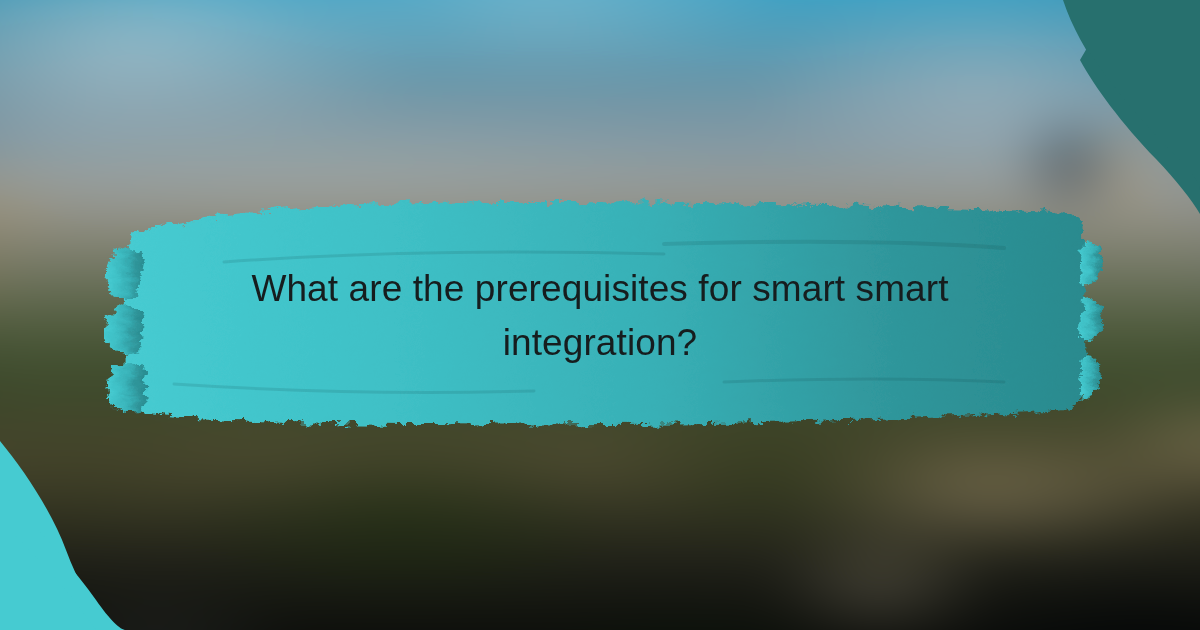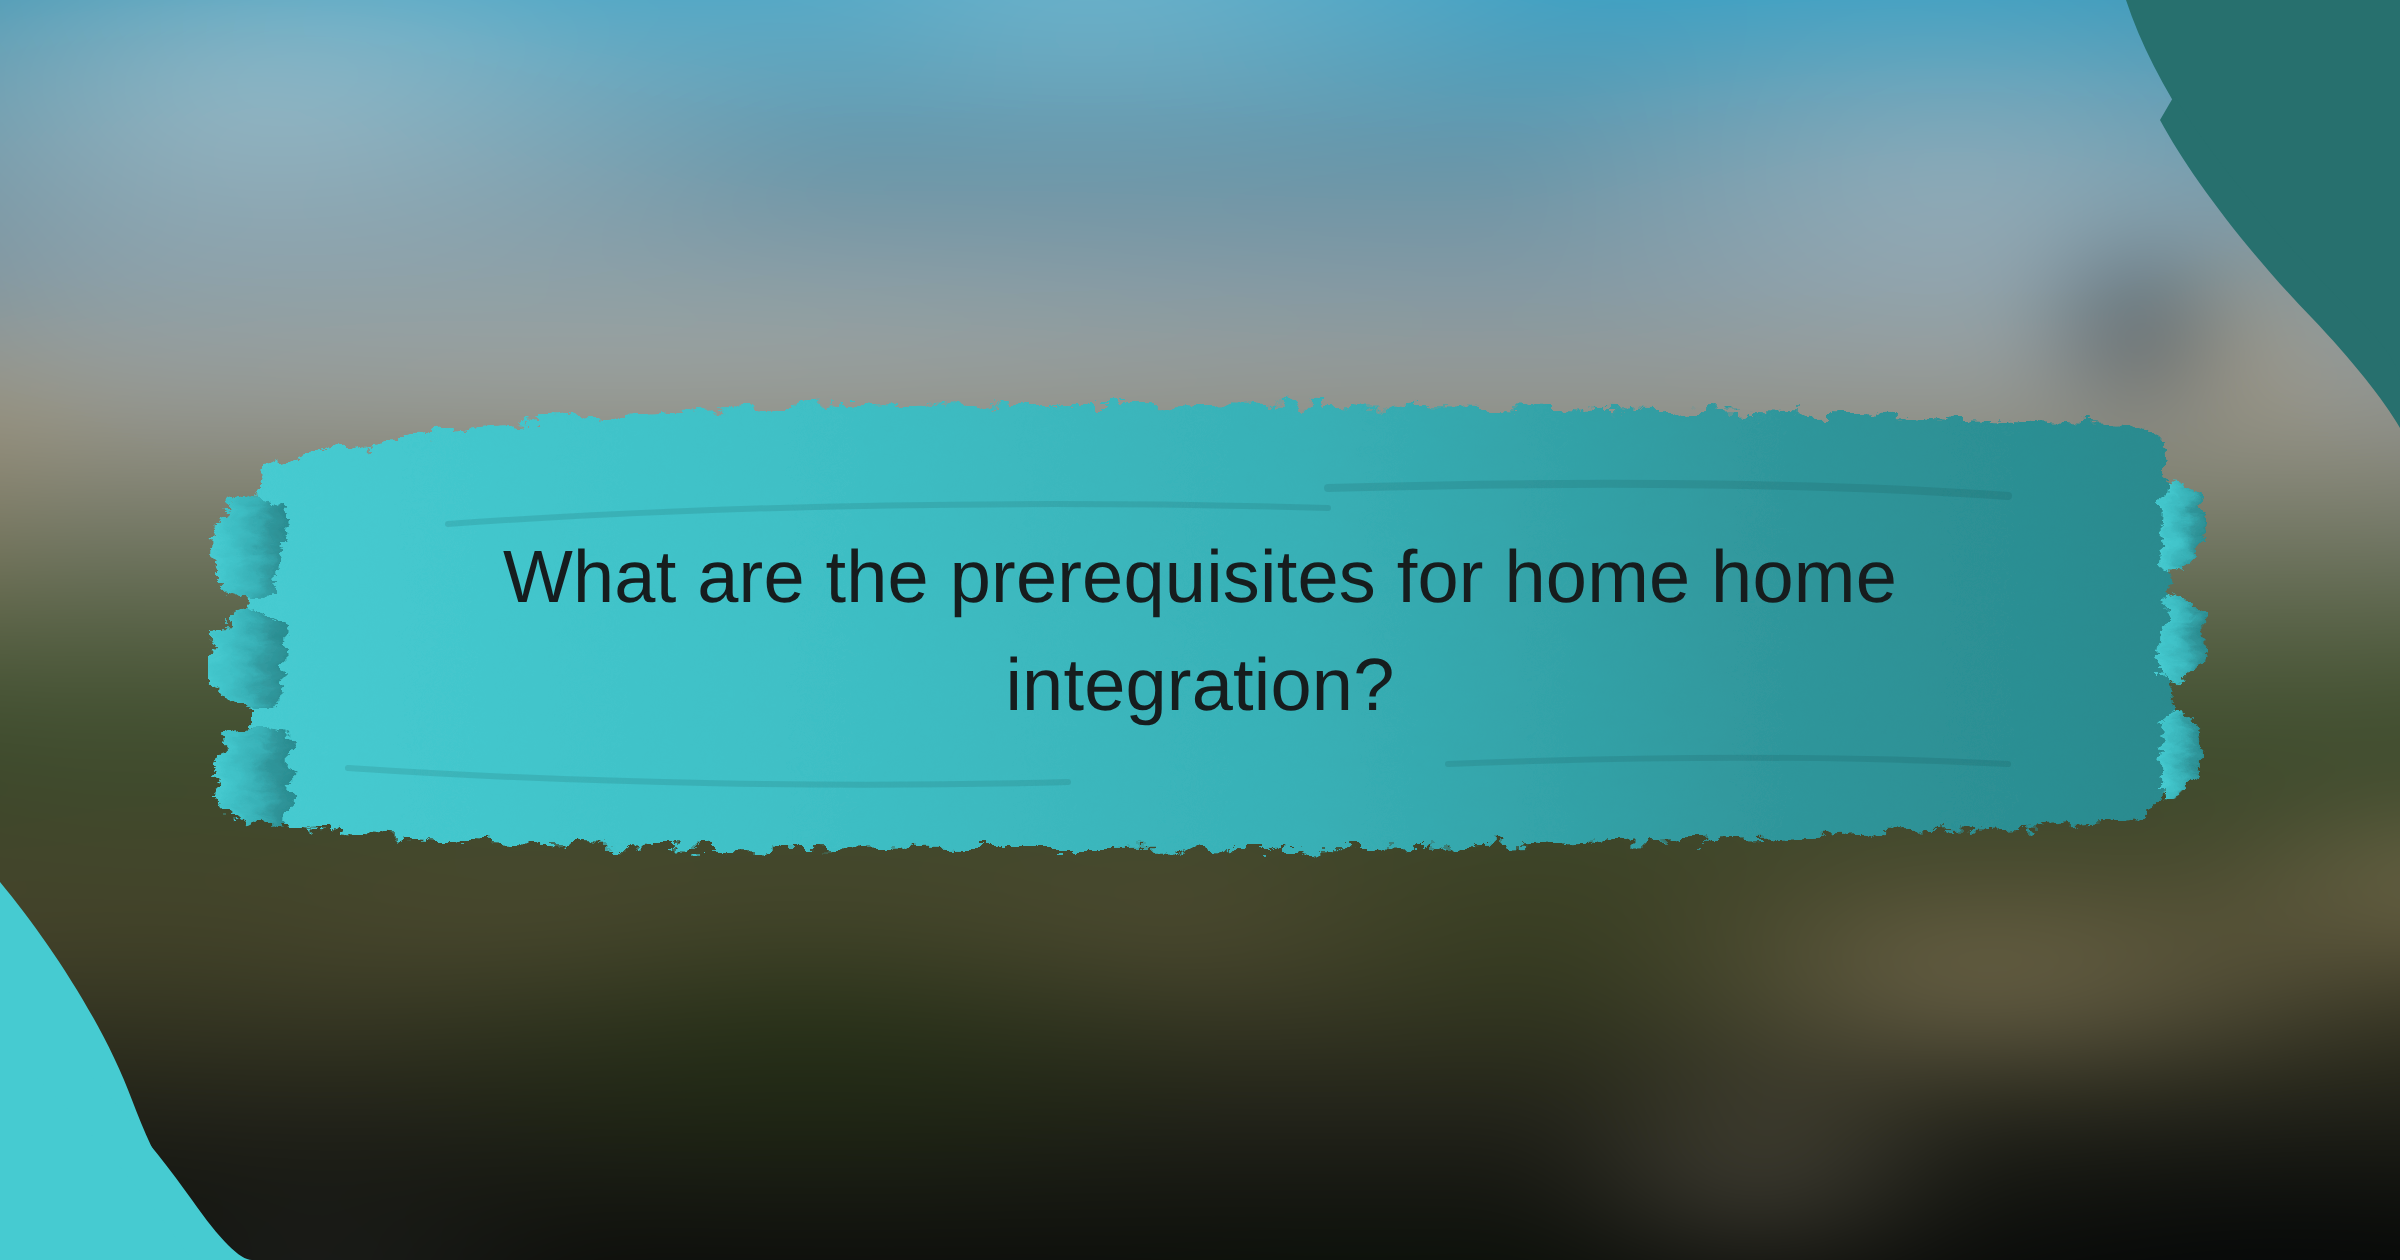--- a/index.html
+++ b/index.html
@@ -201,7 +201,7 @@
     </svg>
   </div>
 
-  <div class="banner-text">What are the prerequisites for home home
+  <div class="banner-text">What are the prerequisites for smart smart
 integration?</div>
 
 </div>

